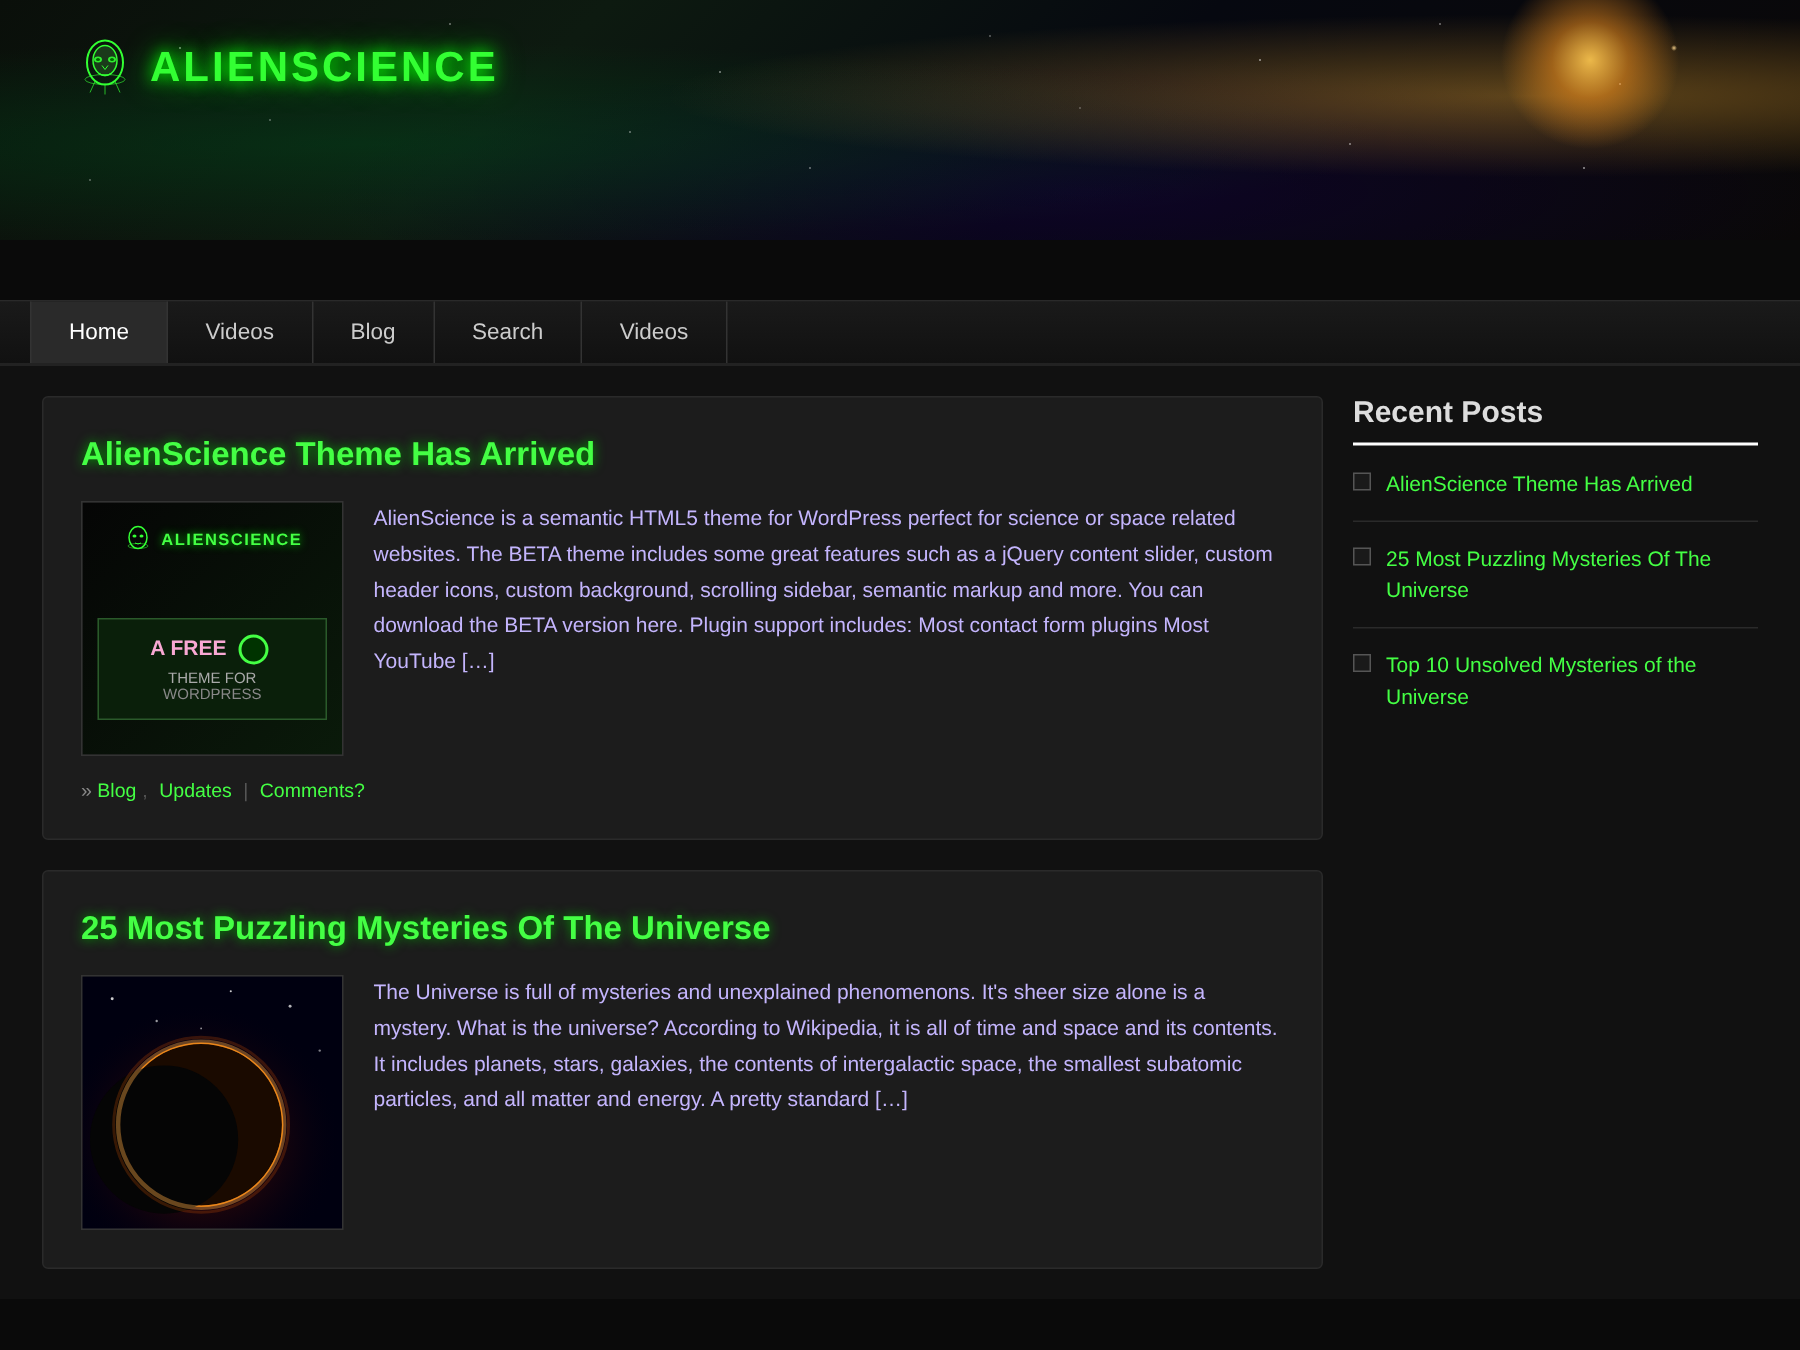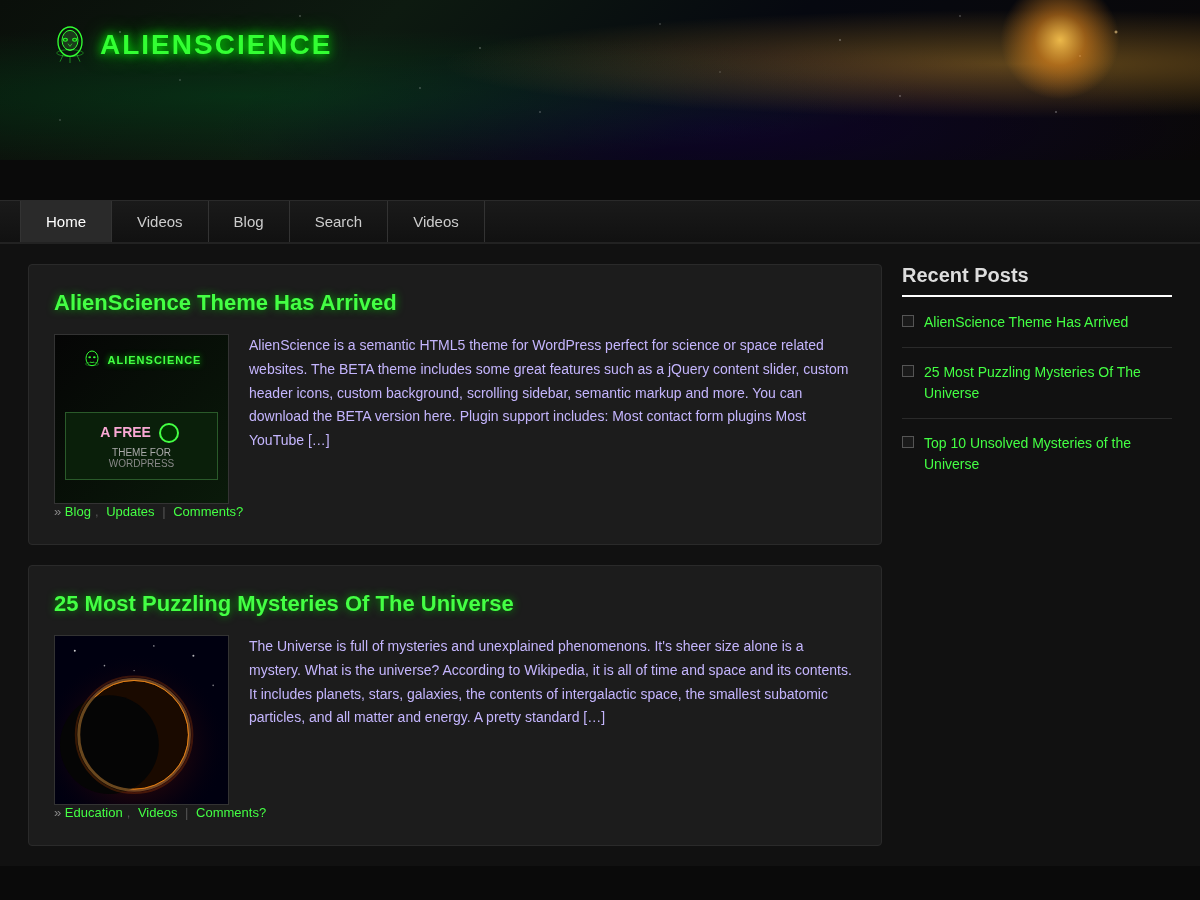--- a/index.html
+++ b/index.html
@@ -199,7 +199,7 @@
     }
 
     .post-meta {
-      margin-top: 0;
+      margin-top: 15px;
       font-size: 13px;
       color: #888;
     }

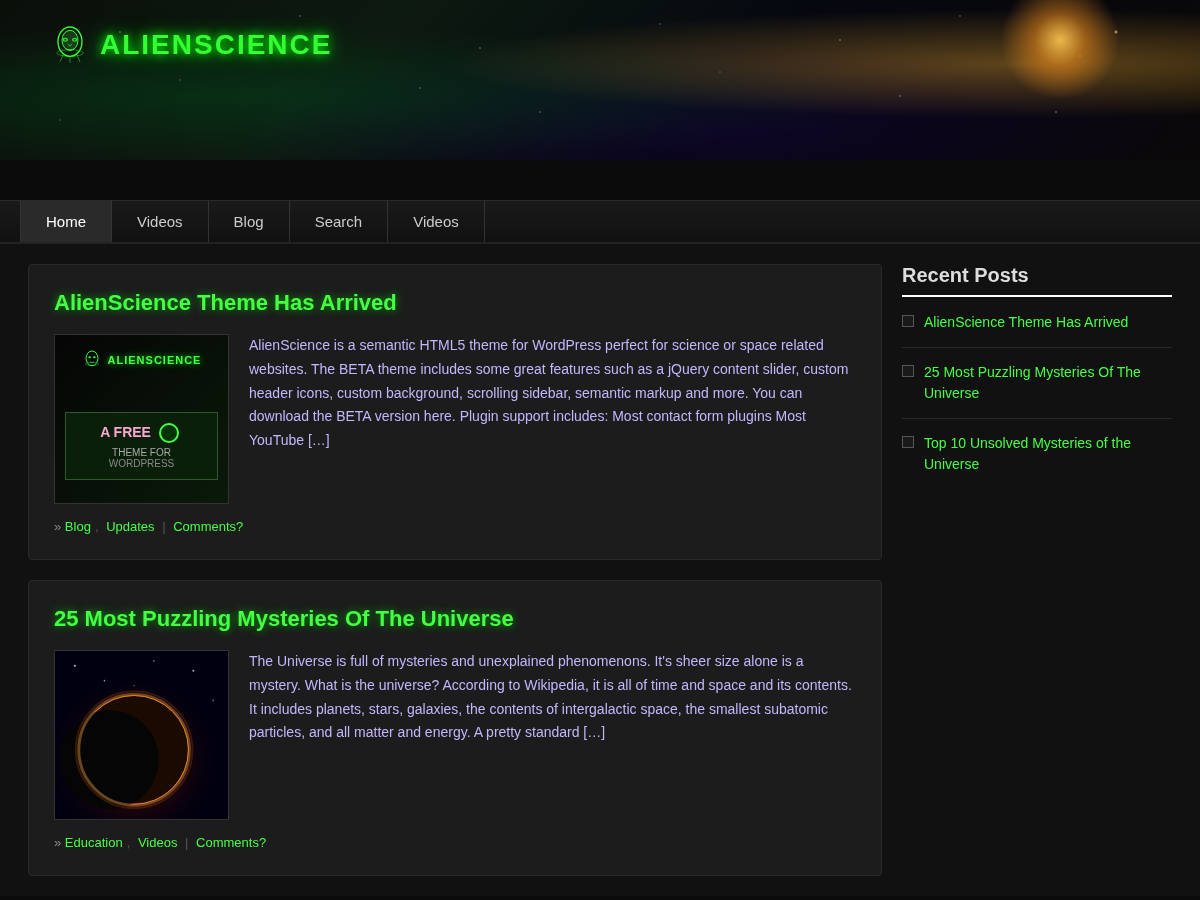--- a/index.html
+++ b/index.html
@@ -403,13 +403,6 @@
         </div>
         <p class="post-excerpt">The Universe is full of mysteries and unexplained phenomenons. It's sheer size alone is a mystery. What is the universe? According to Wikipedia, it is all of time and space and its contents. It includes planets, stars, galaxies, the contents of intergalactic space, the smallest subatomic particles, and all matter and energy. A pretty standard […]</p>
       </div>
-      <div class="post-meta">
-        <span>»</span>
-        <a href="#">Education</a><span class="separator">,</span>
-        <a href="#">Videos</a>
-        <span class="separator"> | </span>
-        <a href="#">Comments?</a>
-      </div>
     </div>
 
   </div>

